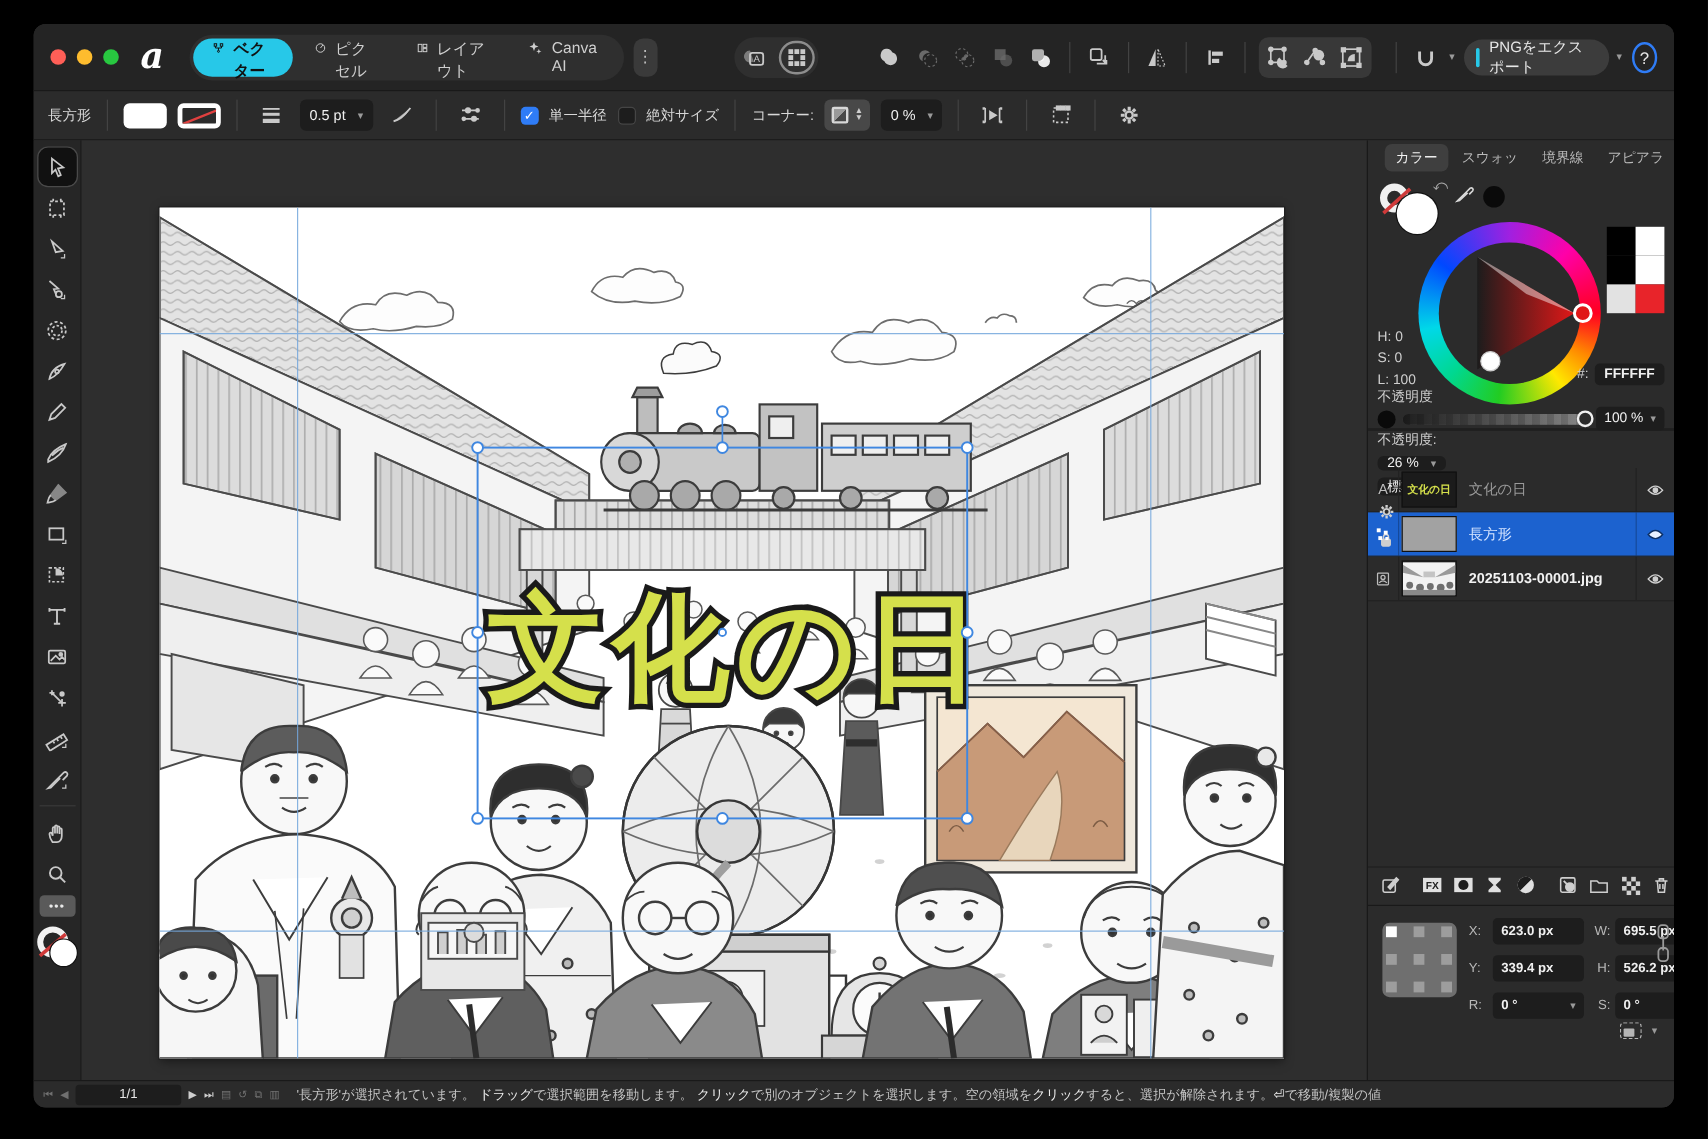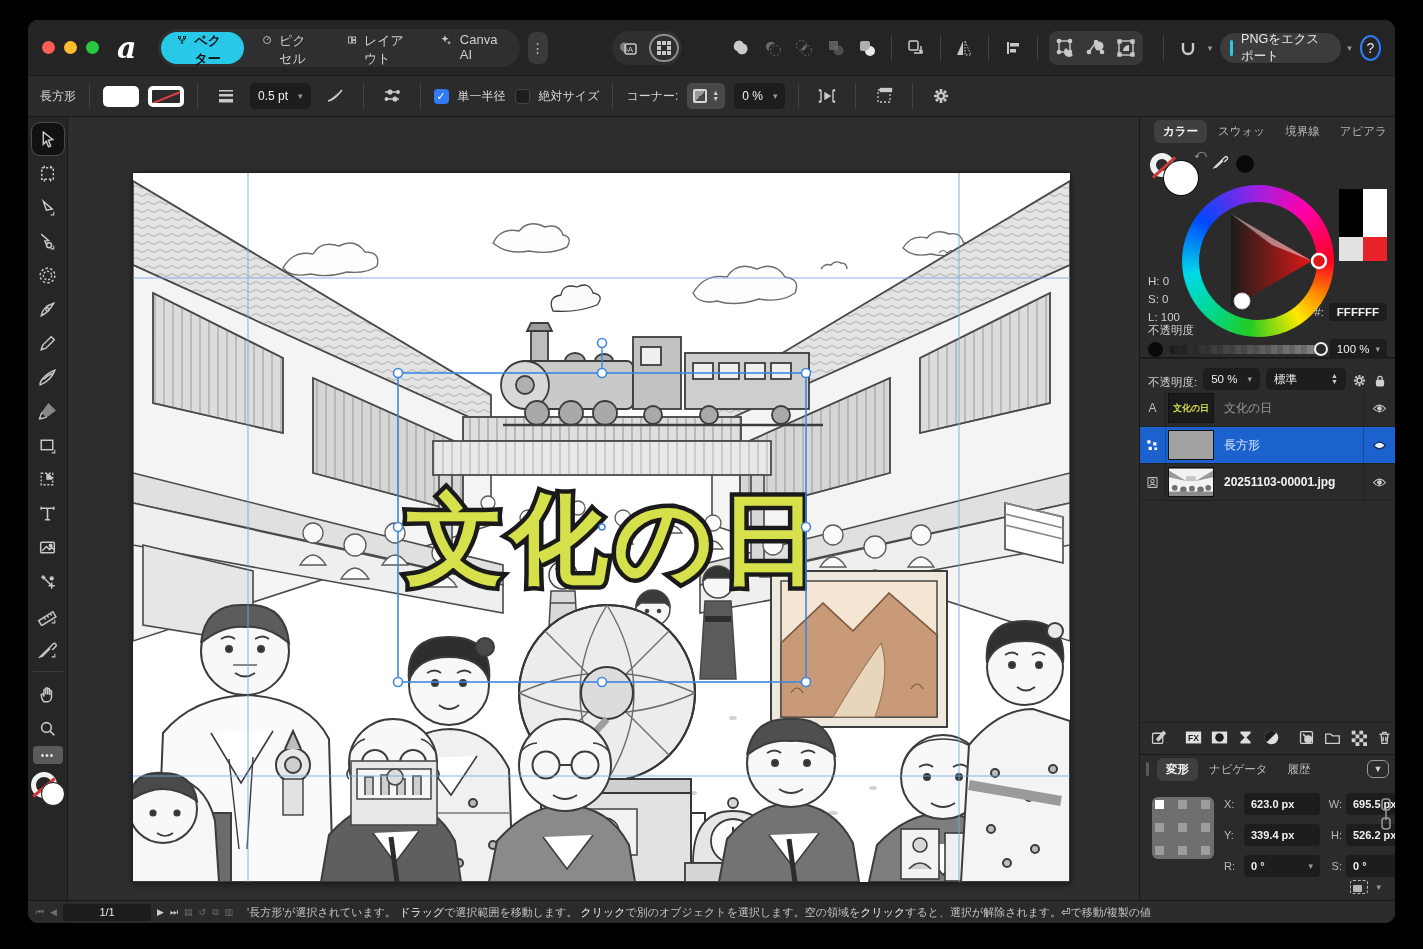--- a/index.html
+++ b/index.html
@@ -68,7 +68,7 @@
   .ptabs { display:flex; align-items:center; height:28px; padding:0 6px; gap:2px; }
   .drag-nub { width:3px; height:14px; background:#5a5a5a; border-radius:2px; margin-right:6px; }
   .ptab { padding:4px 9px; border-radius:6px; color:#b9b9b9; white-space:nowrap; }
-  .ptab.sel { background:#3f3f3f; color:#f2f2f2; font-weight:bold; }
+  .ptab.sel { background:#3f3f3f; color:#f2f2f2; font-weight:normal; }
   .ptab-chev { margin-left:auto; width:22px; height:18px; border:1.5px solid #9a9a9a; border-radius:6px; display:flex; align-items:center; justify-content:center; color:#cfcfcf; font-size:9px; }
 
   .color-body { position:relative; height:212px; }

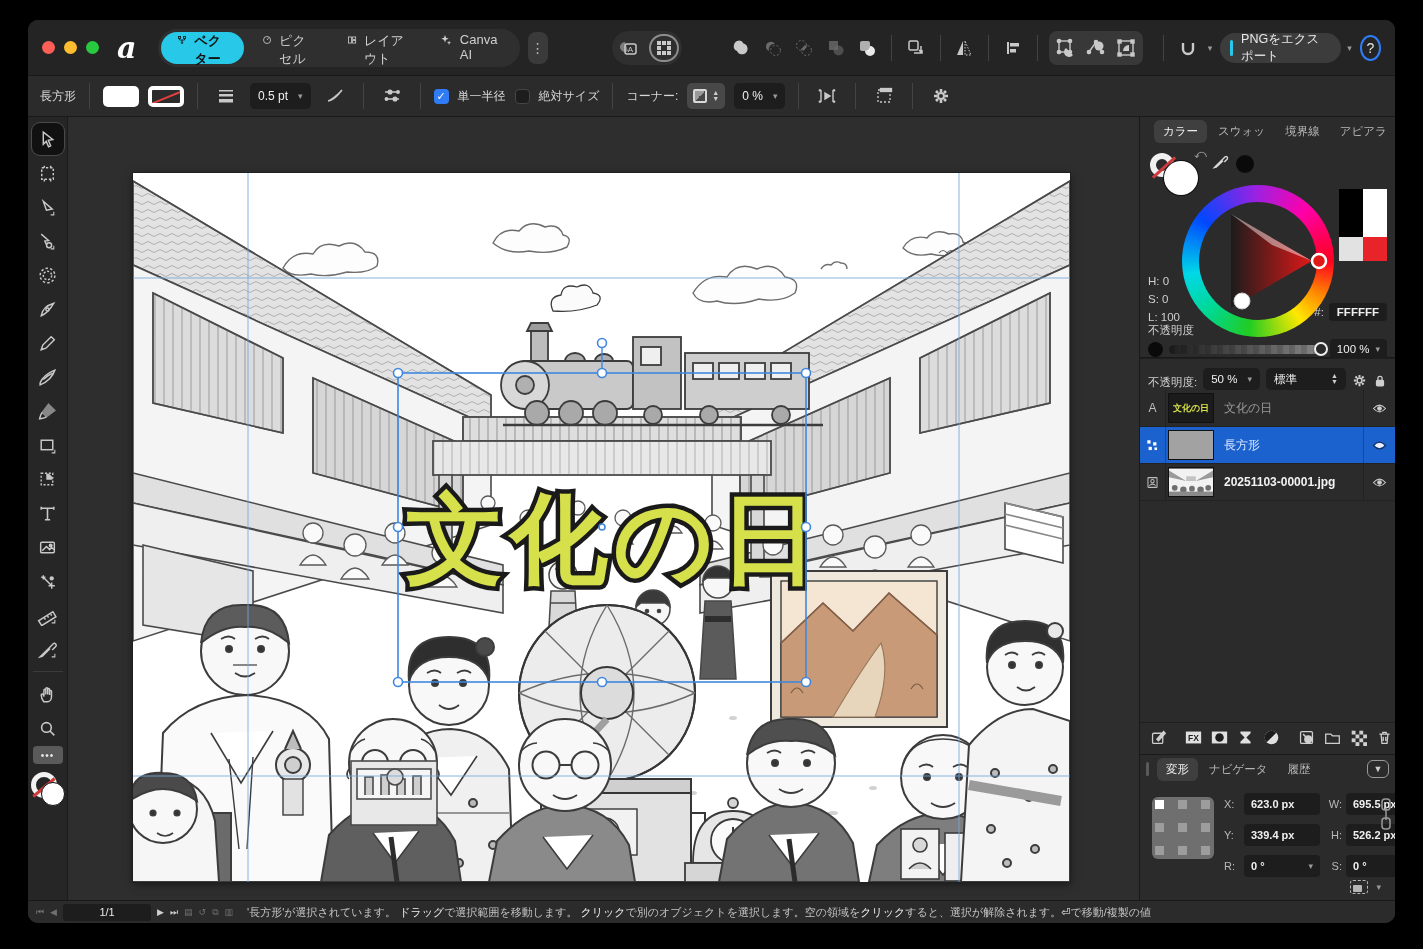--- a/index.html
+++ b/index.html
@@ -96,7 +96,7 @@
   .opknob-r { position:absolute; right:-4px; top:-3px; width:14px; height:14px; border-radius:50%; background:#2b2b2b; border:2.5px solid #f0f0f0; }
   .opval { background:#1d1d1d; border-radius:4px; padding:4px 7px; color:#f0f0f0; display:flex; gap:6px; align-items:center; }
 
-  .blendrow { display:flex; align-items:flex-end; height:32px; padding:0 8px; gap:6px; border-top:1px solid #1f1f1f; }
+  .blendrow { display:flex; align-items:flex-start; height:32px; padding:0 8px; gap:6px; border-top:1px solid #1f1f1f;flex-direction:column; }
   .layer-list { }
   .lrow { display:flex; align-items:stretch; height:37px; border-bottom:1px solid #222; background:#2b2b2b; }
   .lrow.sel { background:#1c62cf; }

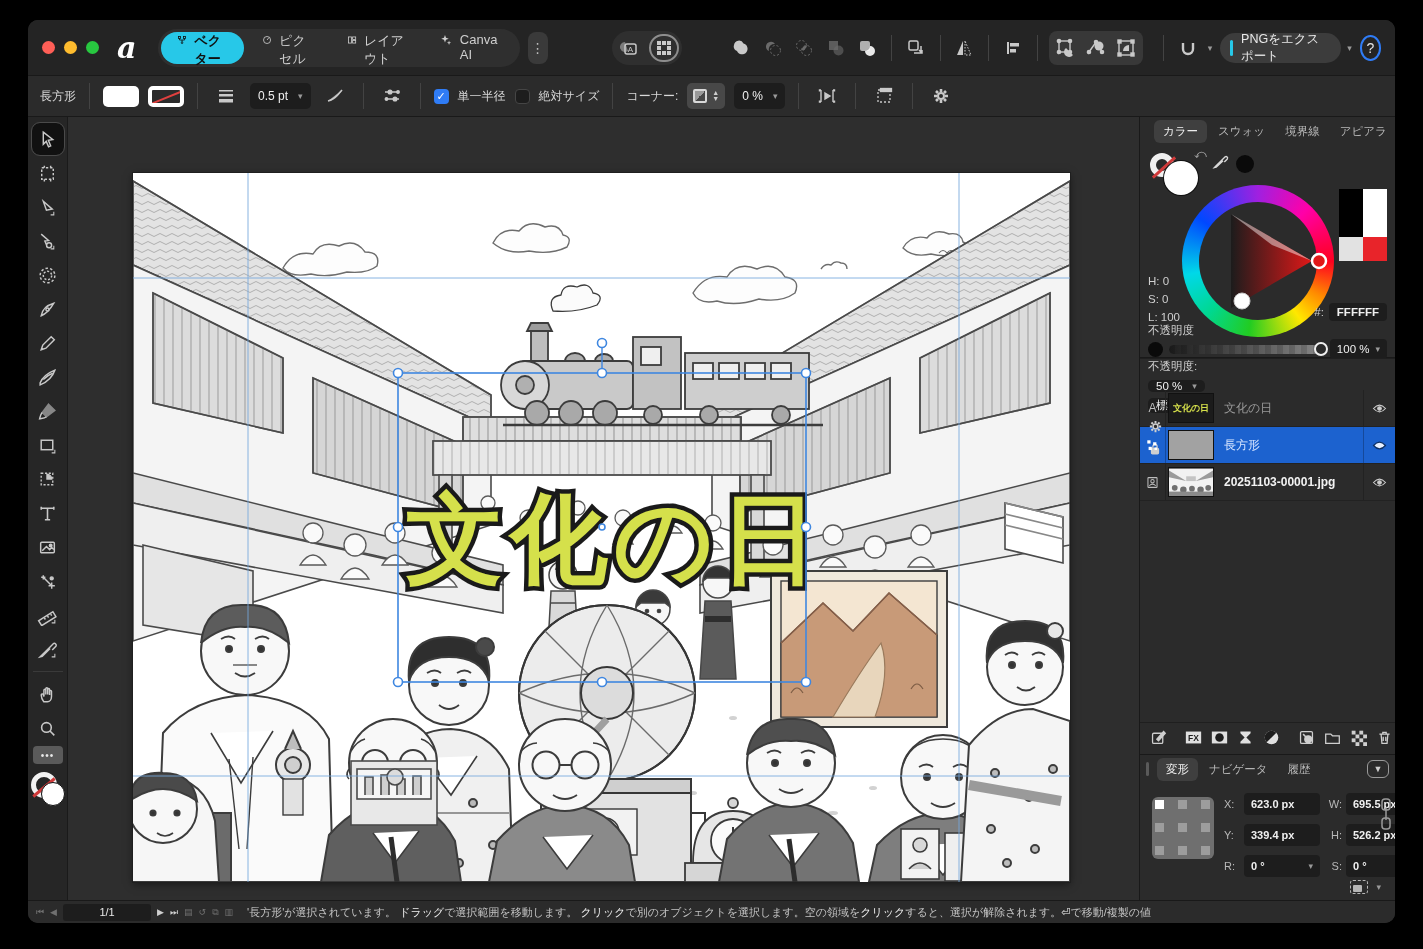--- a/index.html
+++ b/index.html
@@ -952,7 +952,7 @@
       <div class="blendrow">
         <span>不透明度:</span>
         <span class="field" style="height:22px">
-            <span>50 %</span>
+            <span>26 %</span>
             <span class="chev">▾</span>
           </span>
         <span class="field" style="height:22px;flex:1">

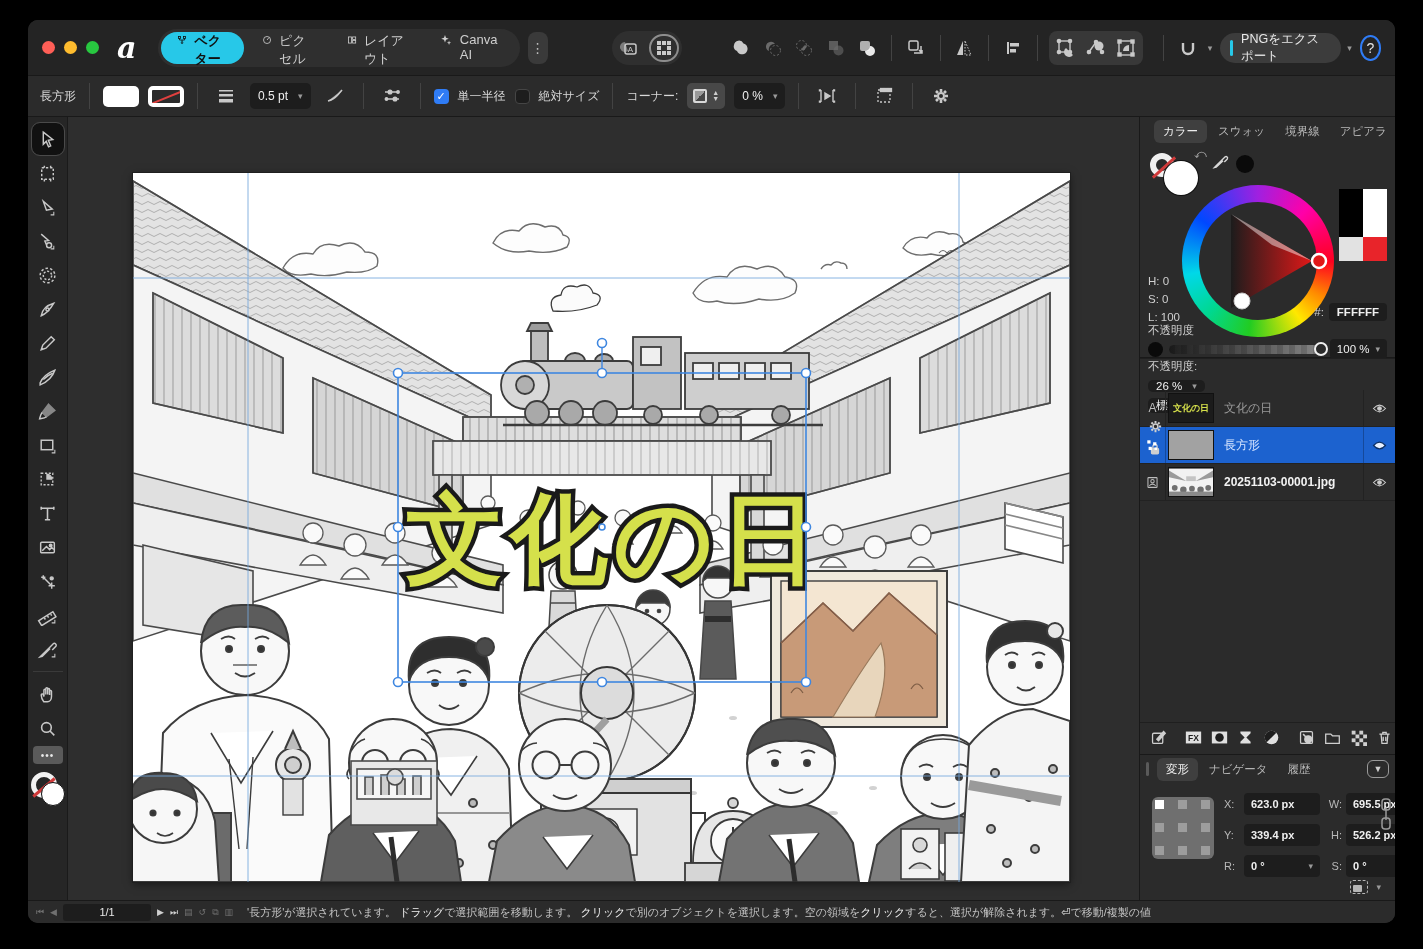--- a/index.html
+++ b/index.html
@@ -1086,13 +1086,6 @@
     </div>
 
     <div class="psec" style="top:638px;bottom:0;border-bottom:none">
-      <div class="ptabs">
-        <span class="drag-nub"></span>
-        <span class="ptab sel">変形</span>
-        <span class="ptab">ナビゲータ</span>
-        <span class="ptab">履歴</span>
-        <span class="ptab-chev">▼</span>
-      </div>
       <div class="tf-body">
         <div class="anchor">
           <i class="on" style="left:3px;top:3px"></i>

